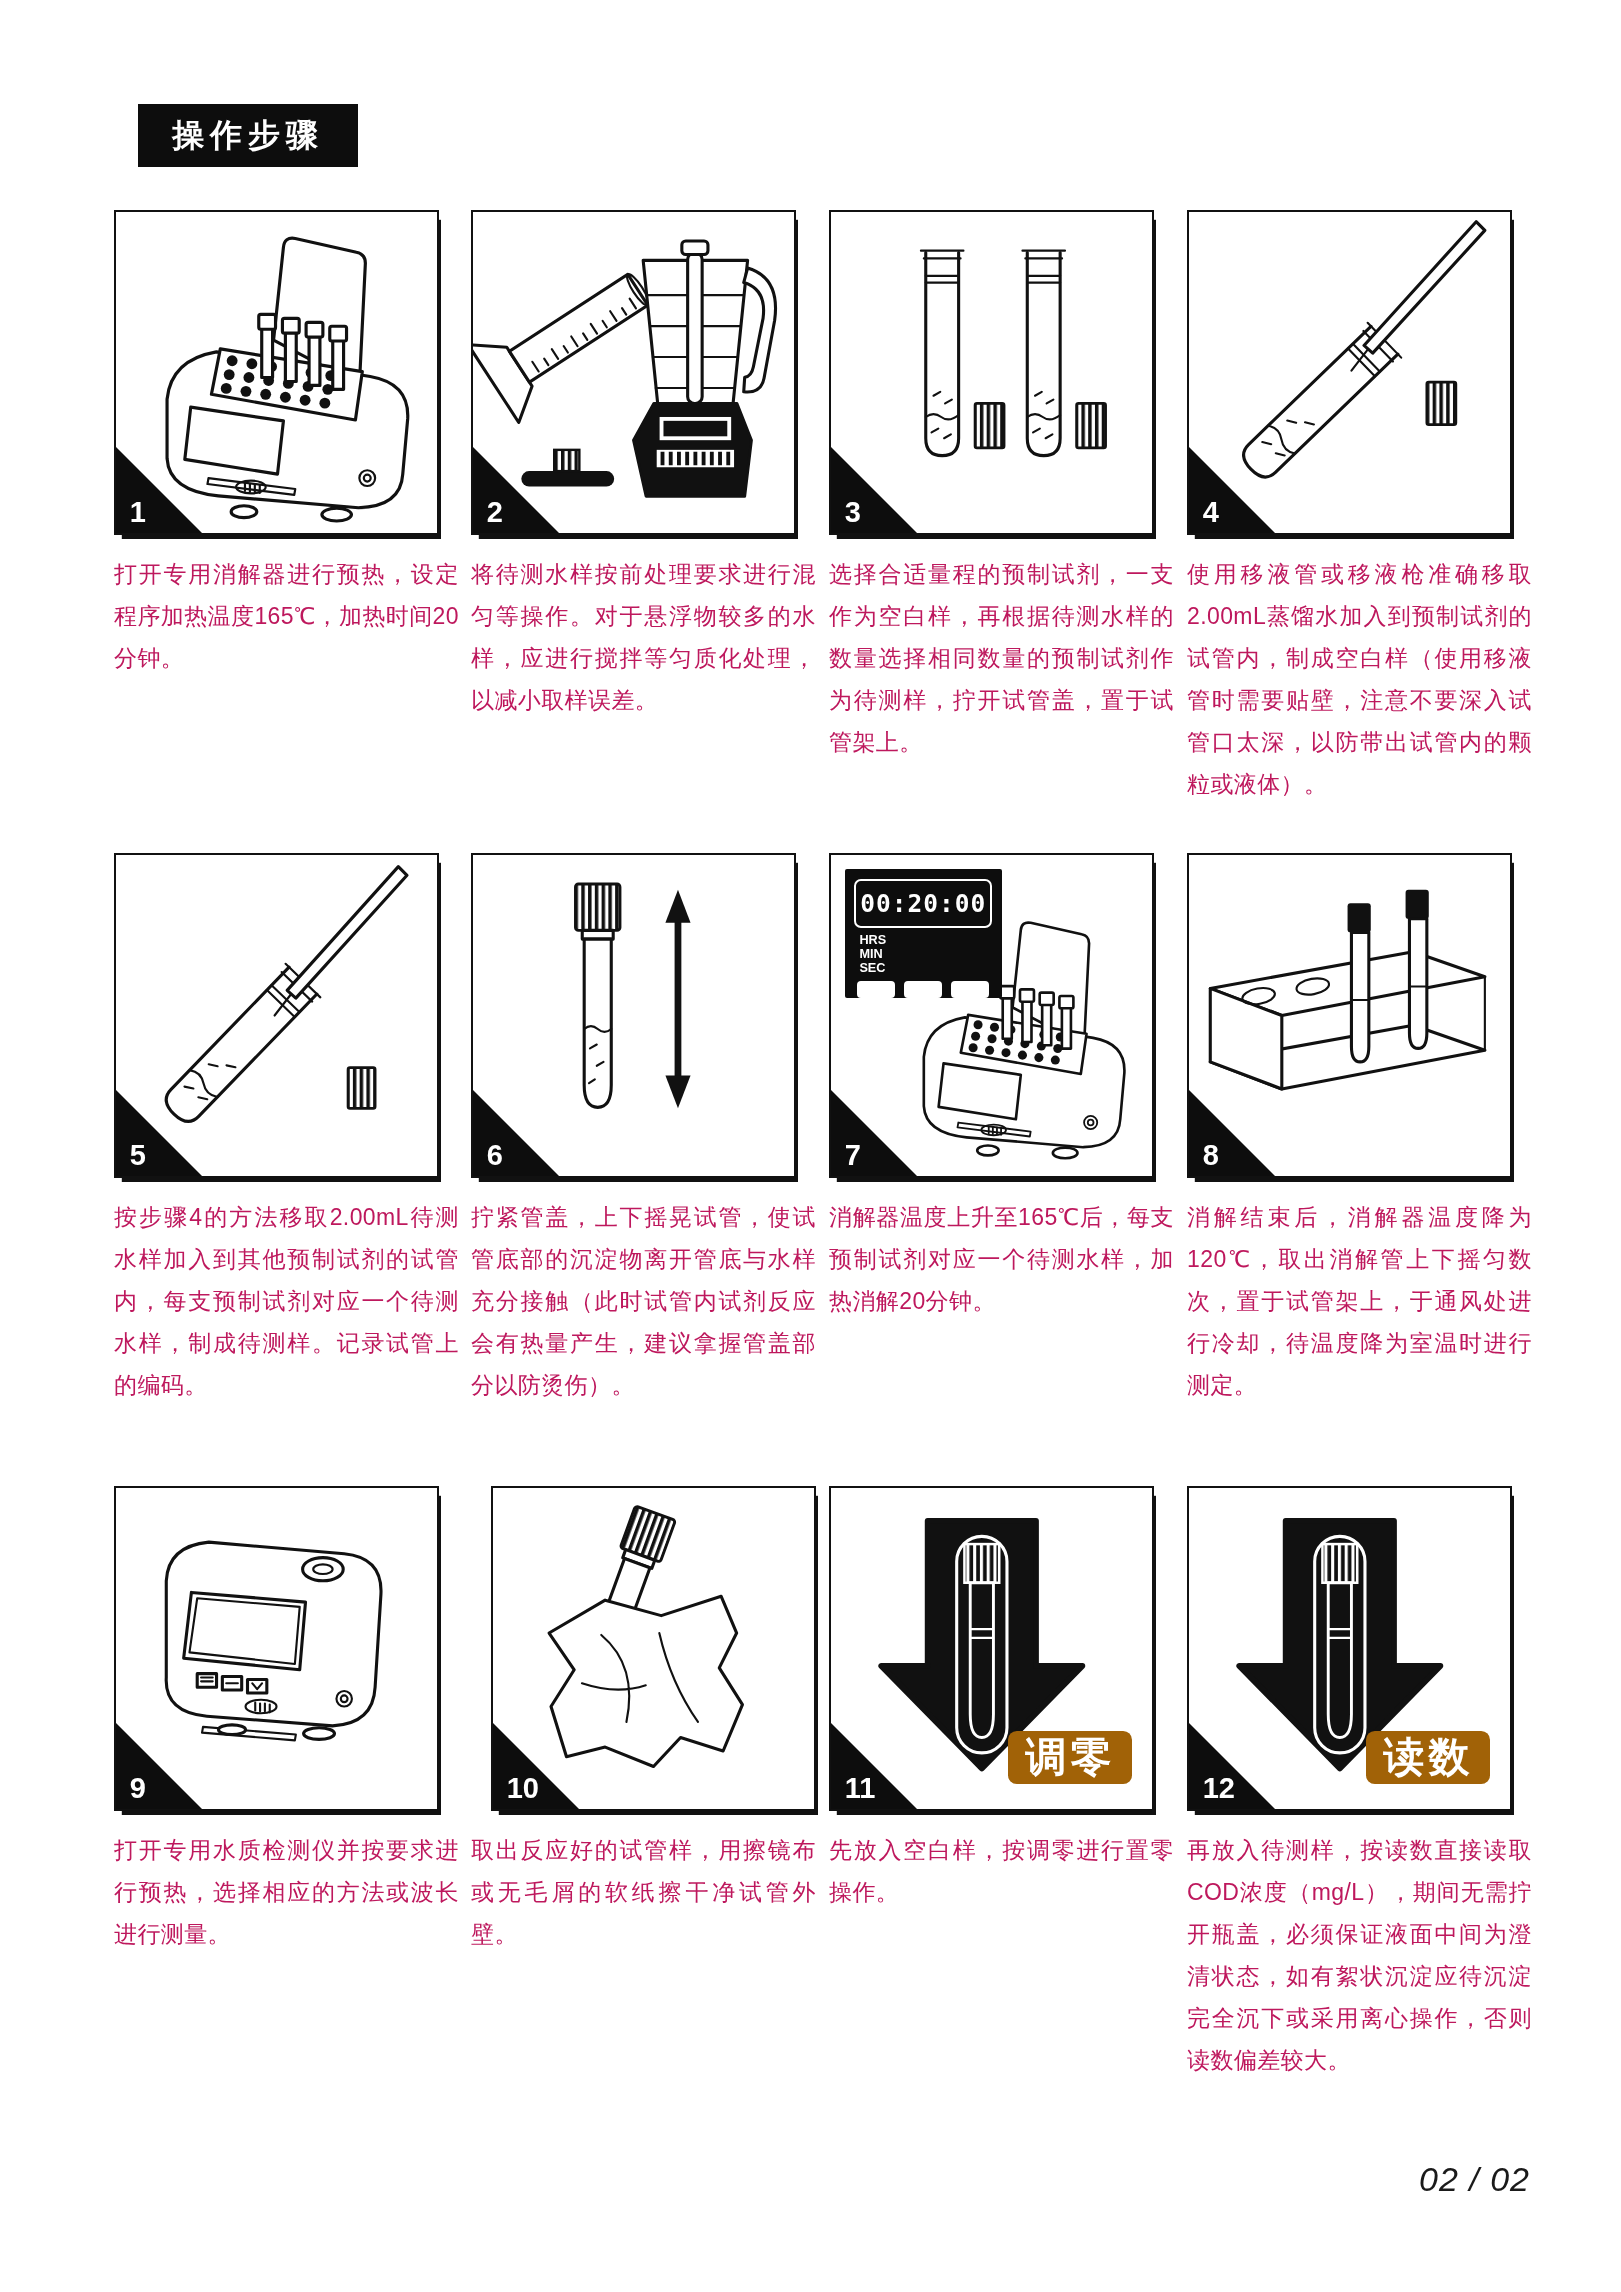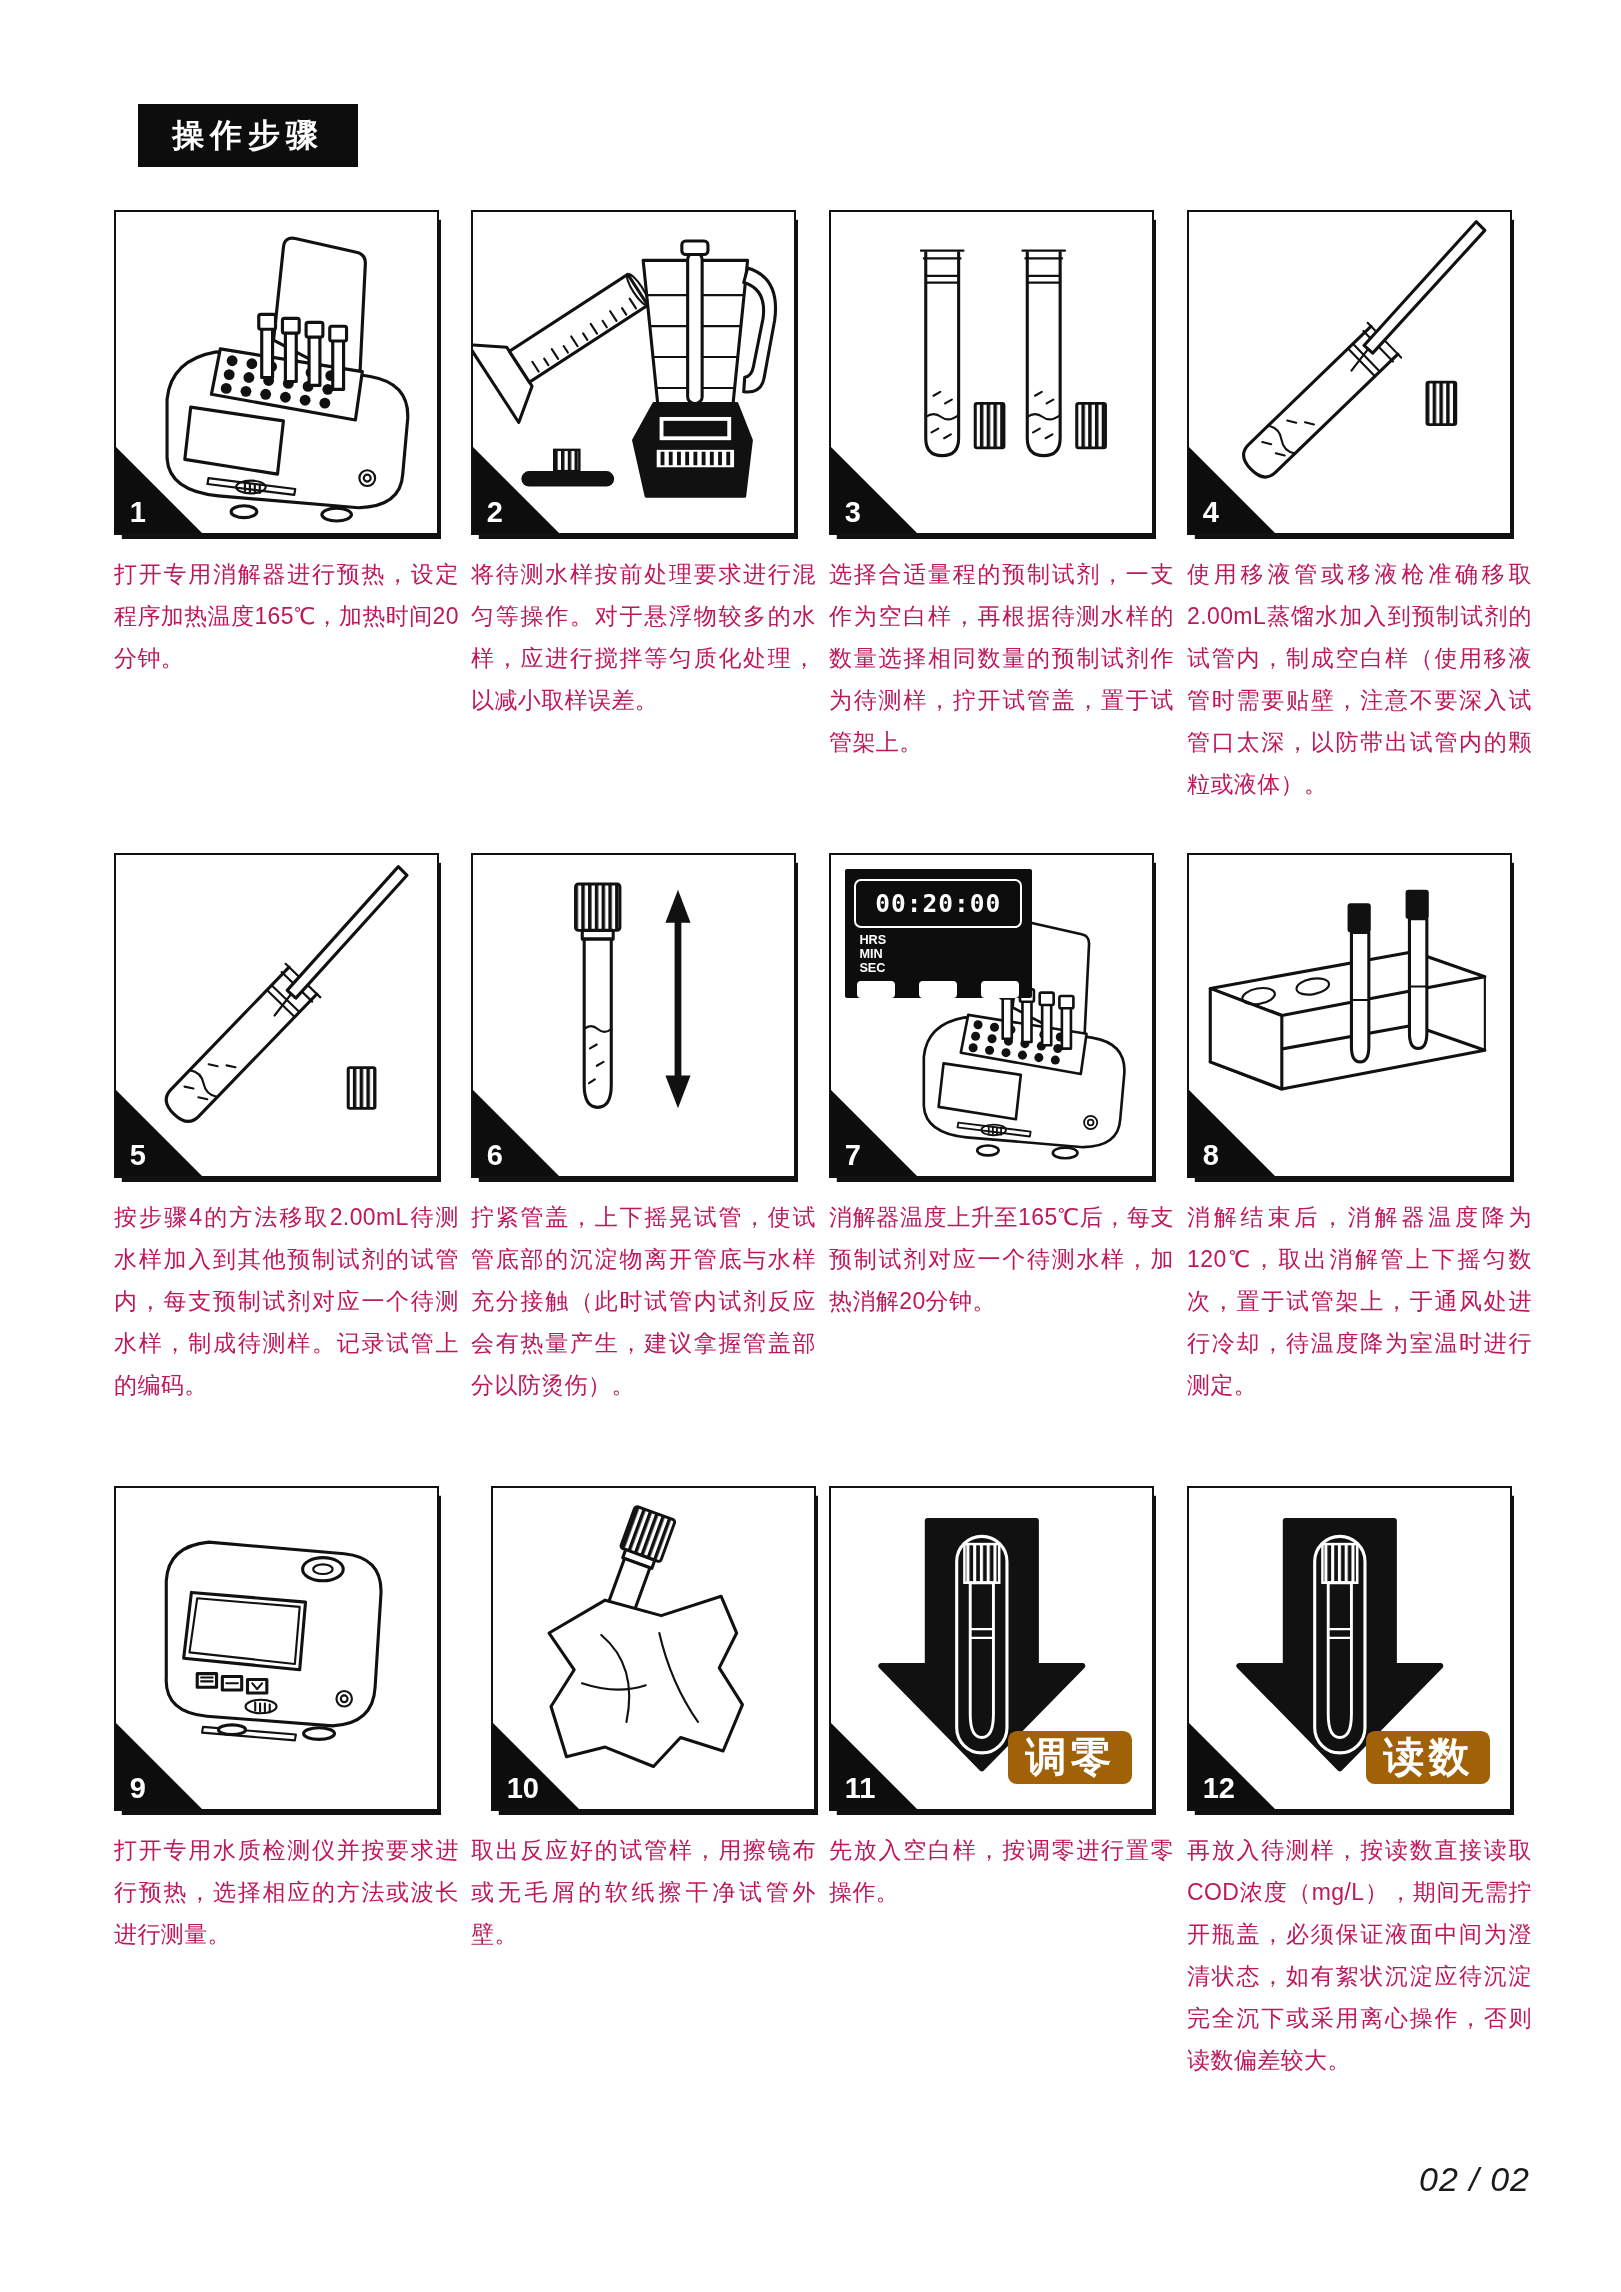--- a/index.html
+++ b/index.html
@@ -17,7 +17,7 @@
        letter-spacing:0.4px;color:#be185d;}
   .pagenum{position:absolute;left:1419px;top:2160px;font-size:34px;font-style:italic;color:#1a1a1a;letter-spacing:1px;}
   
-  .timer{position:absolute;left:13.7px;top:13.7px;width:187px;height:129px;background:#0d0d0d;border-radius:2px;z-index:2;}
+  .timer{position:absolute;left:13.7px;top:13.7px;width:157px;height:129px;background:#0d0d0d;border-radius:2px;z-index:2;}
   .tdisp{margin:10.8px 9.8px 0;height:45px;border:2.9px solid #fff;border-radius:6.9px;display:flex;align-items:center;
          justify-content:center;color:#fff;font-family:"DejaVu Sans Mono",monospace;font-weight:bold;font-size:24.5px;letter-spacing:1px;}
   .tunits{display:flex;justify-content:space-between;padding:4.9px 14.7px 0;color:#fff;font-size:12.7px;font-weight:bold;flex-direction:column;}

